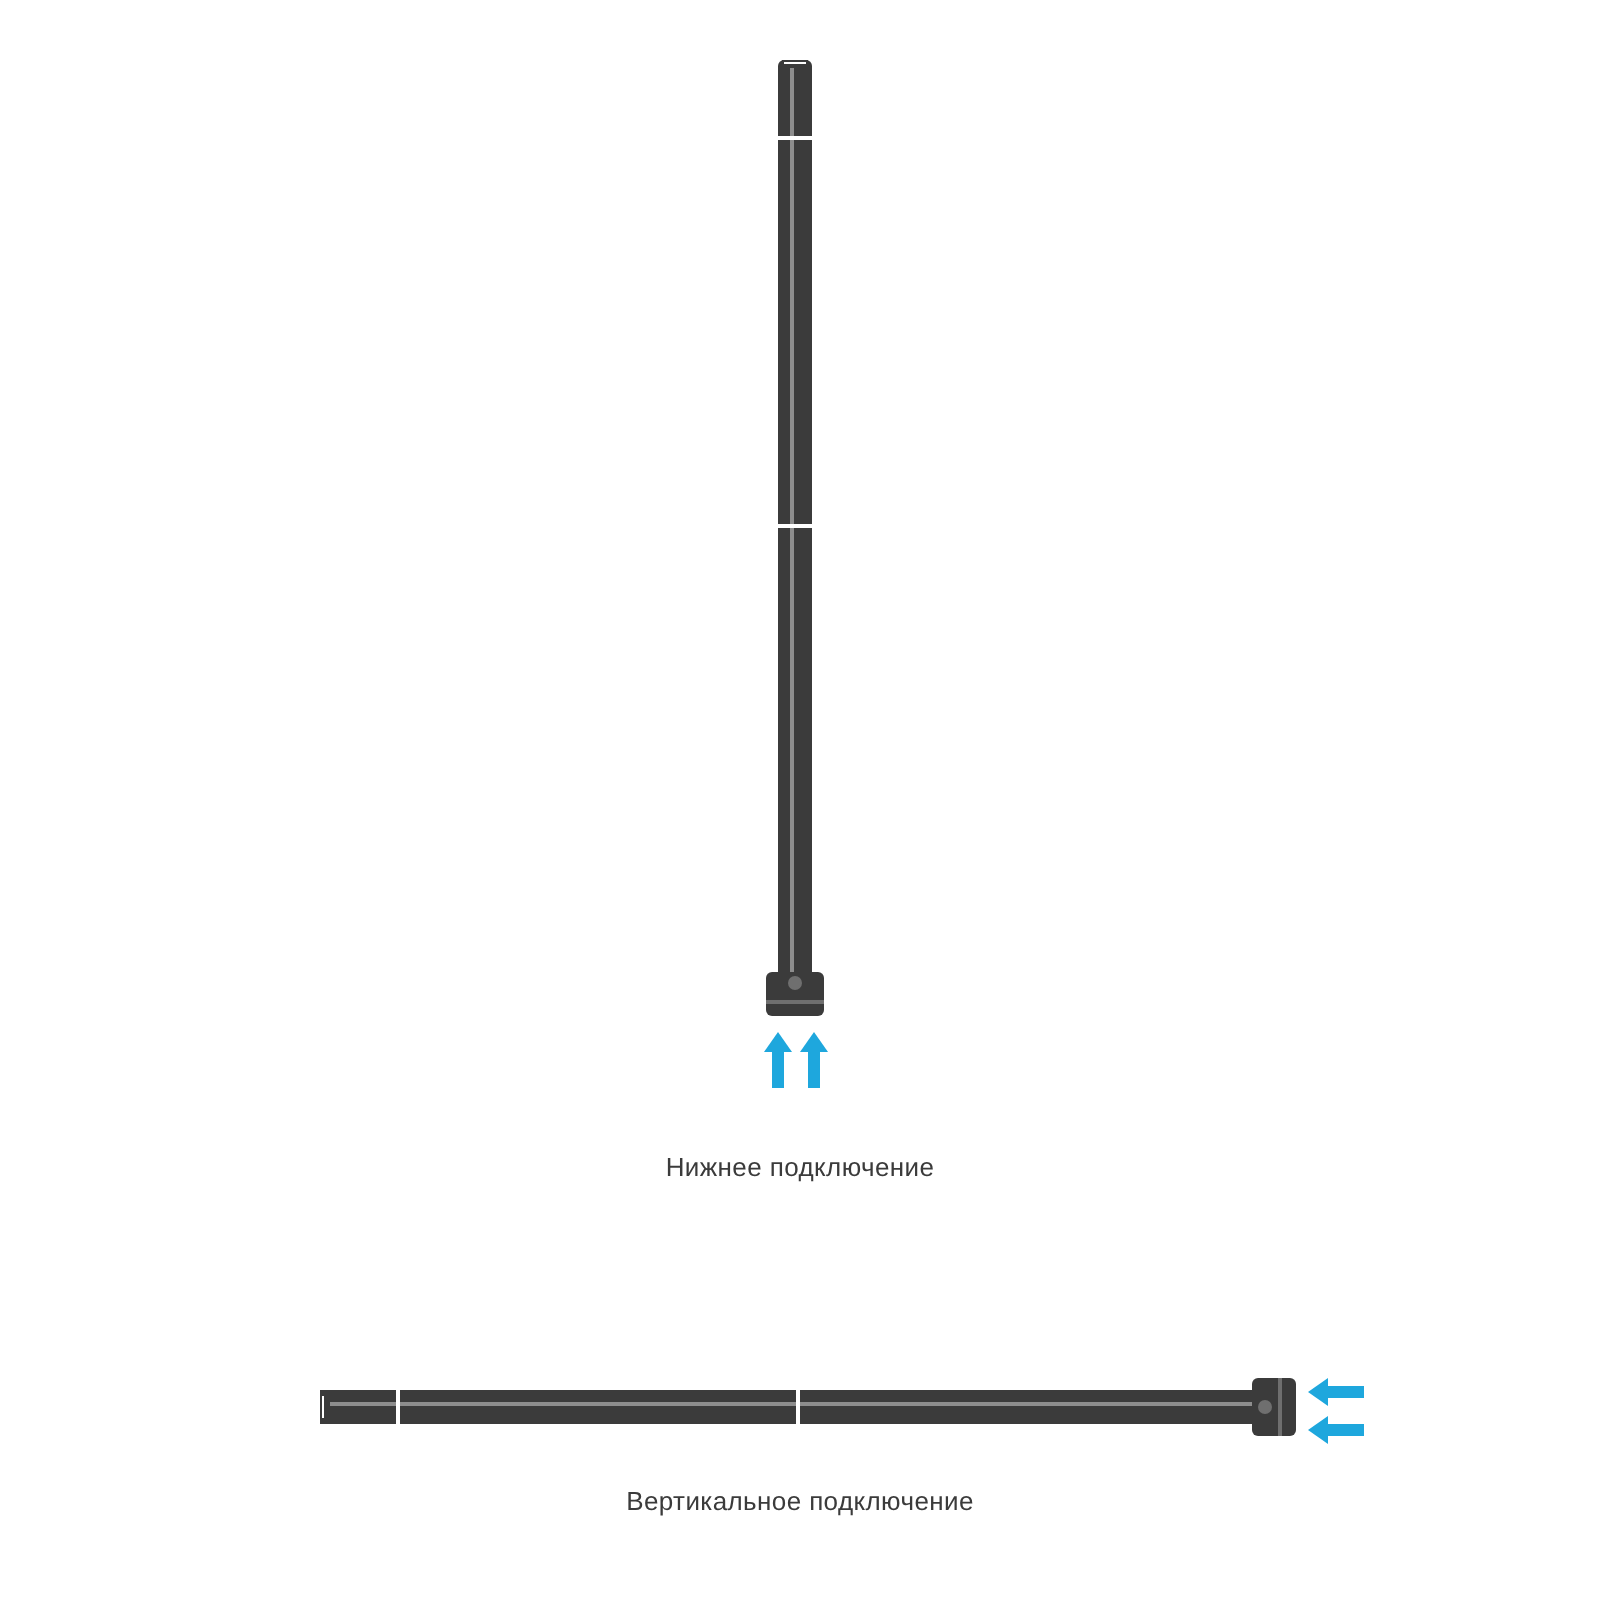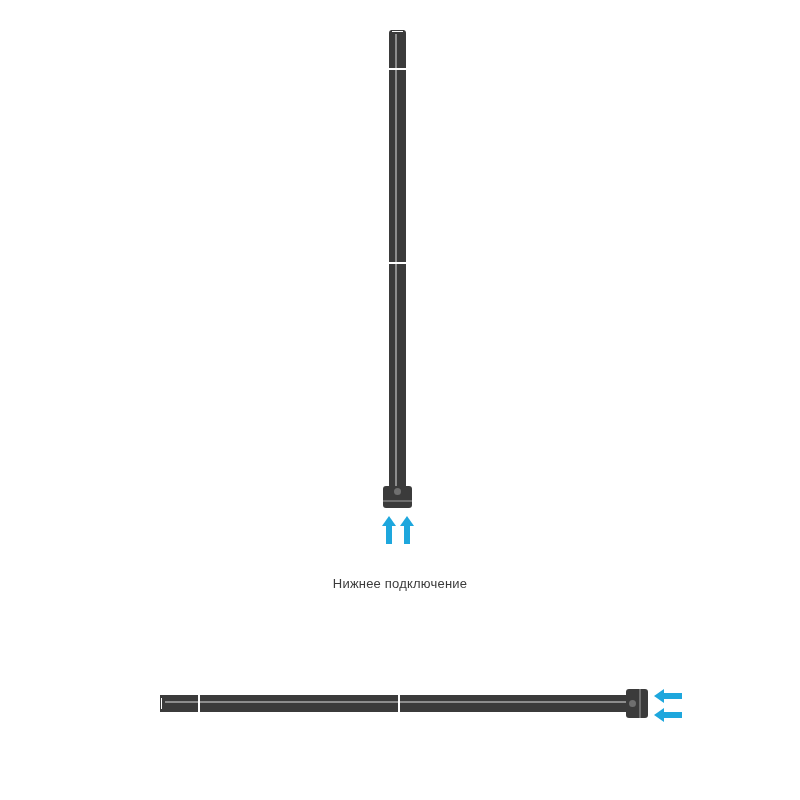--- a/index.html
+++ b/index.html
@@ -274,6 +274,7 @@
     </div>
   </div>
 
+  <div class="caption caption-2">Вертикальное подключение</div>
 
 </div>
 

